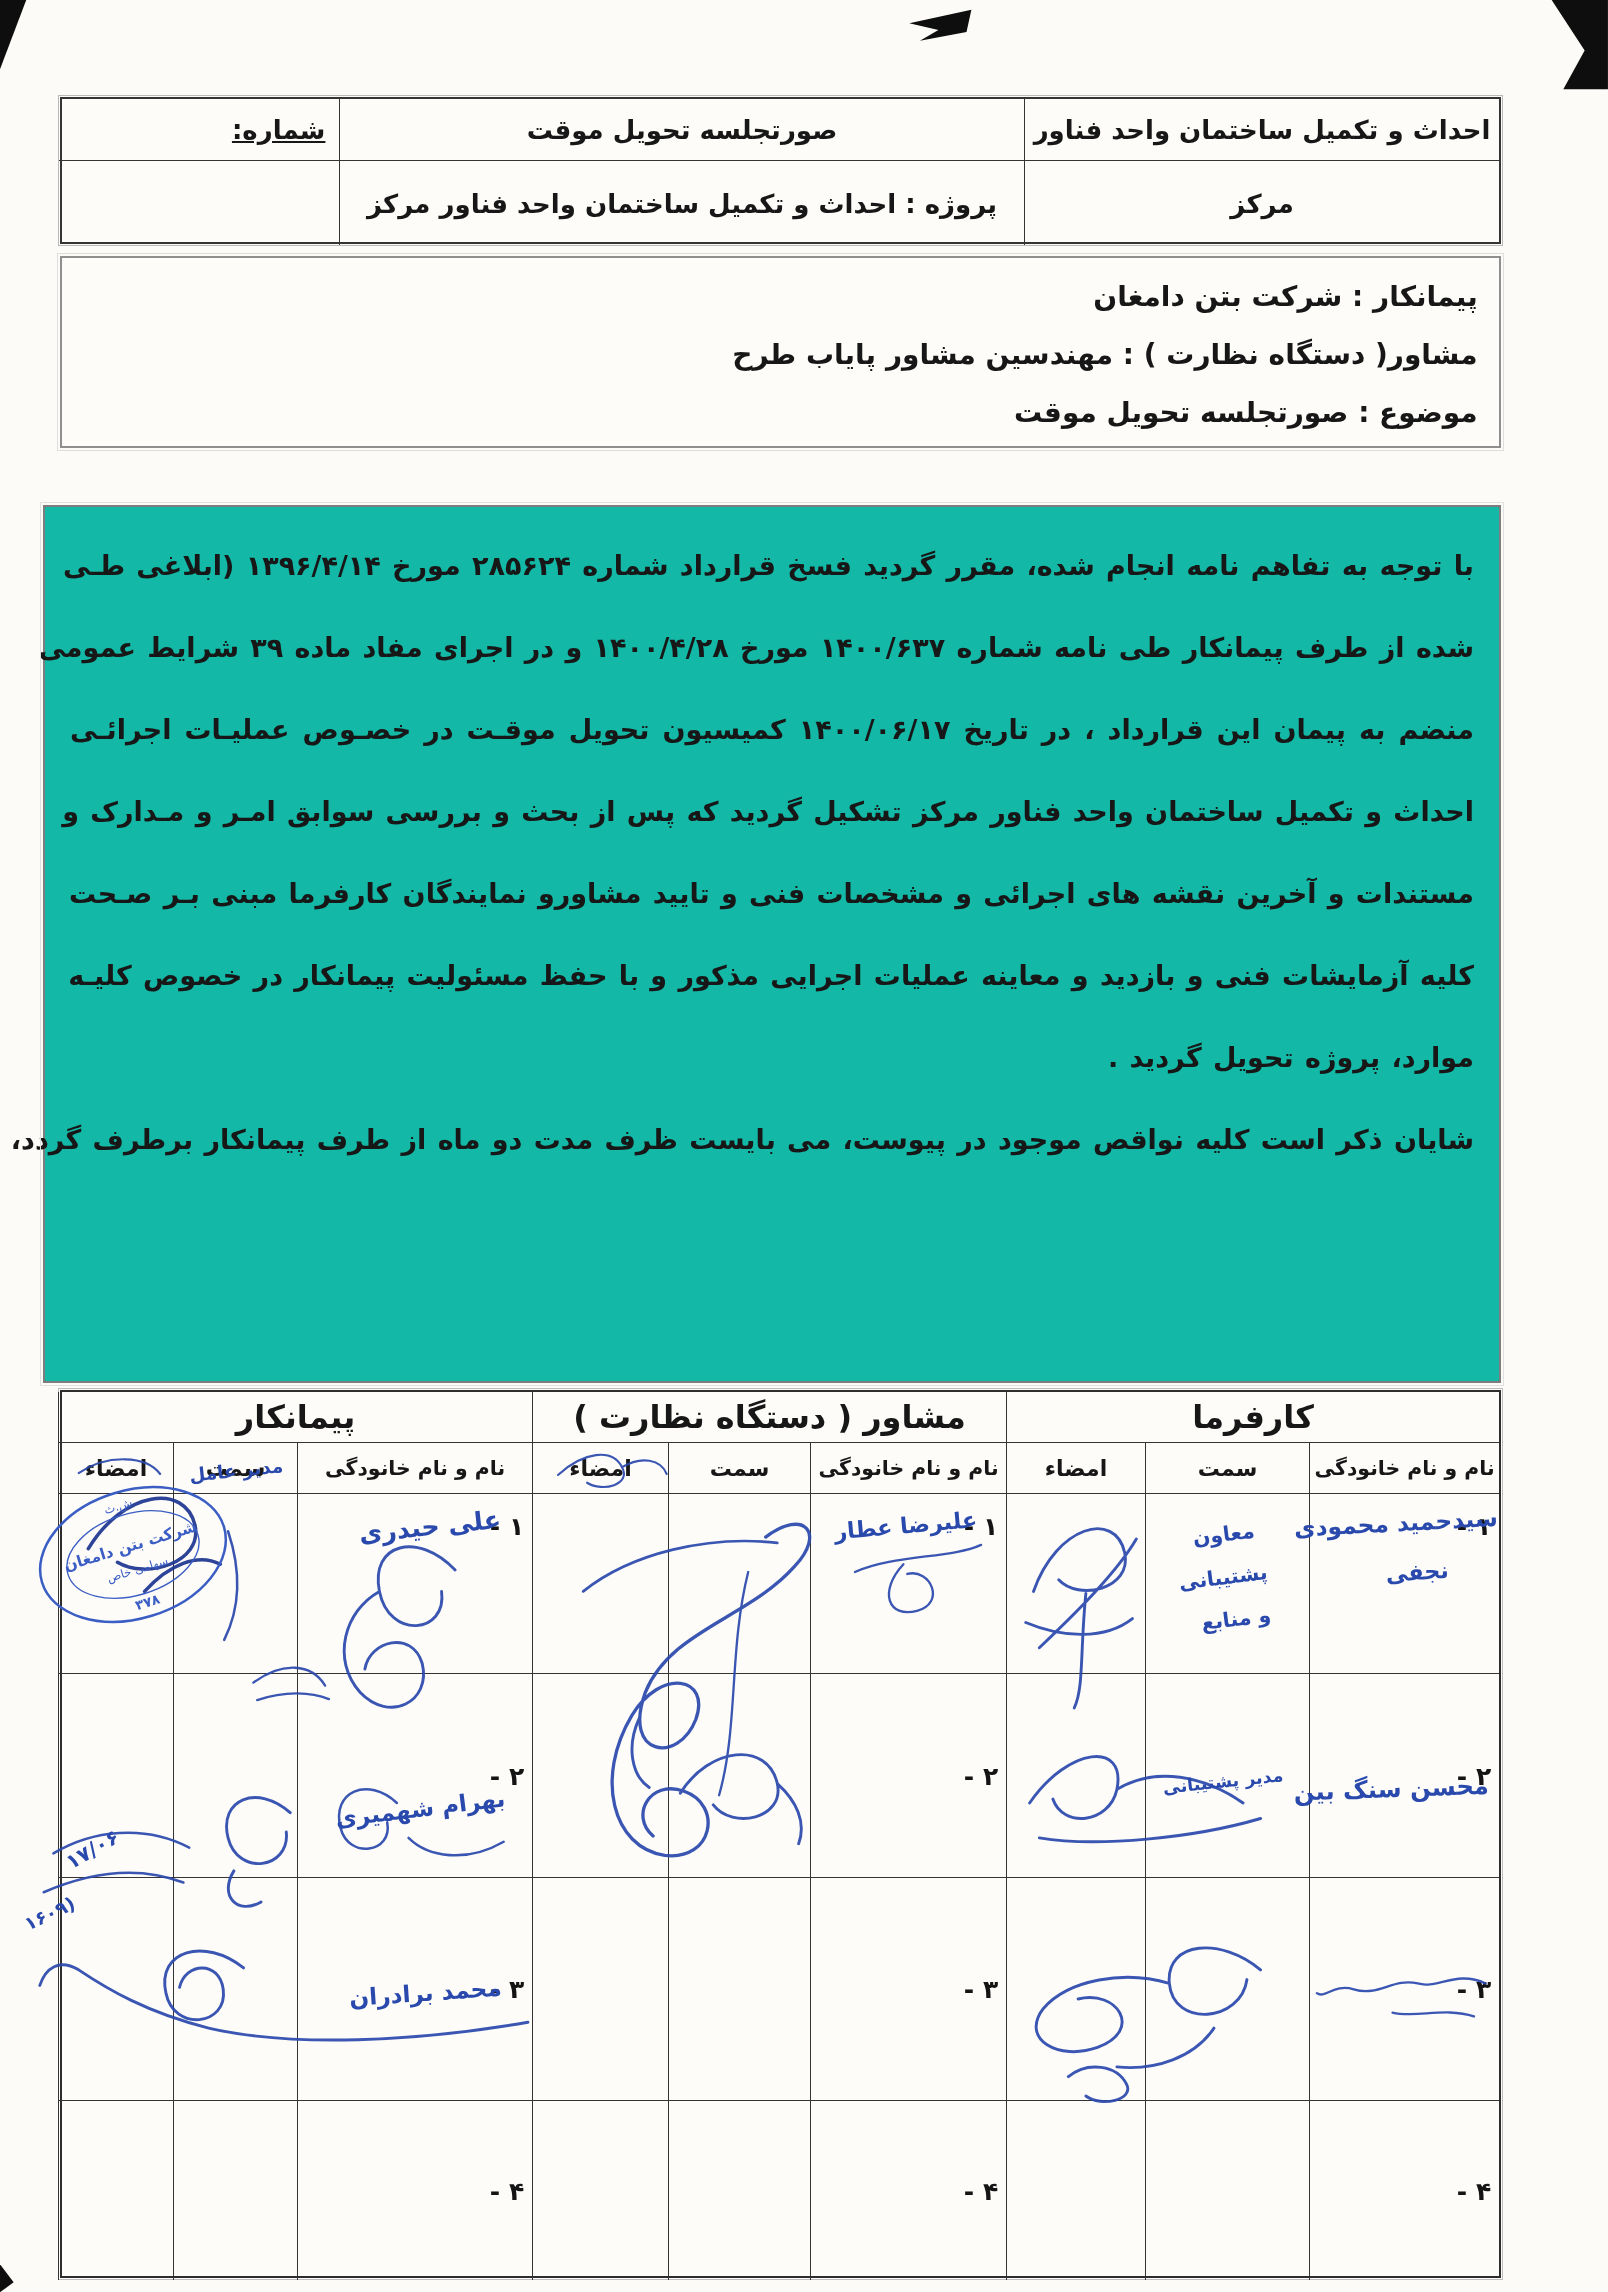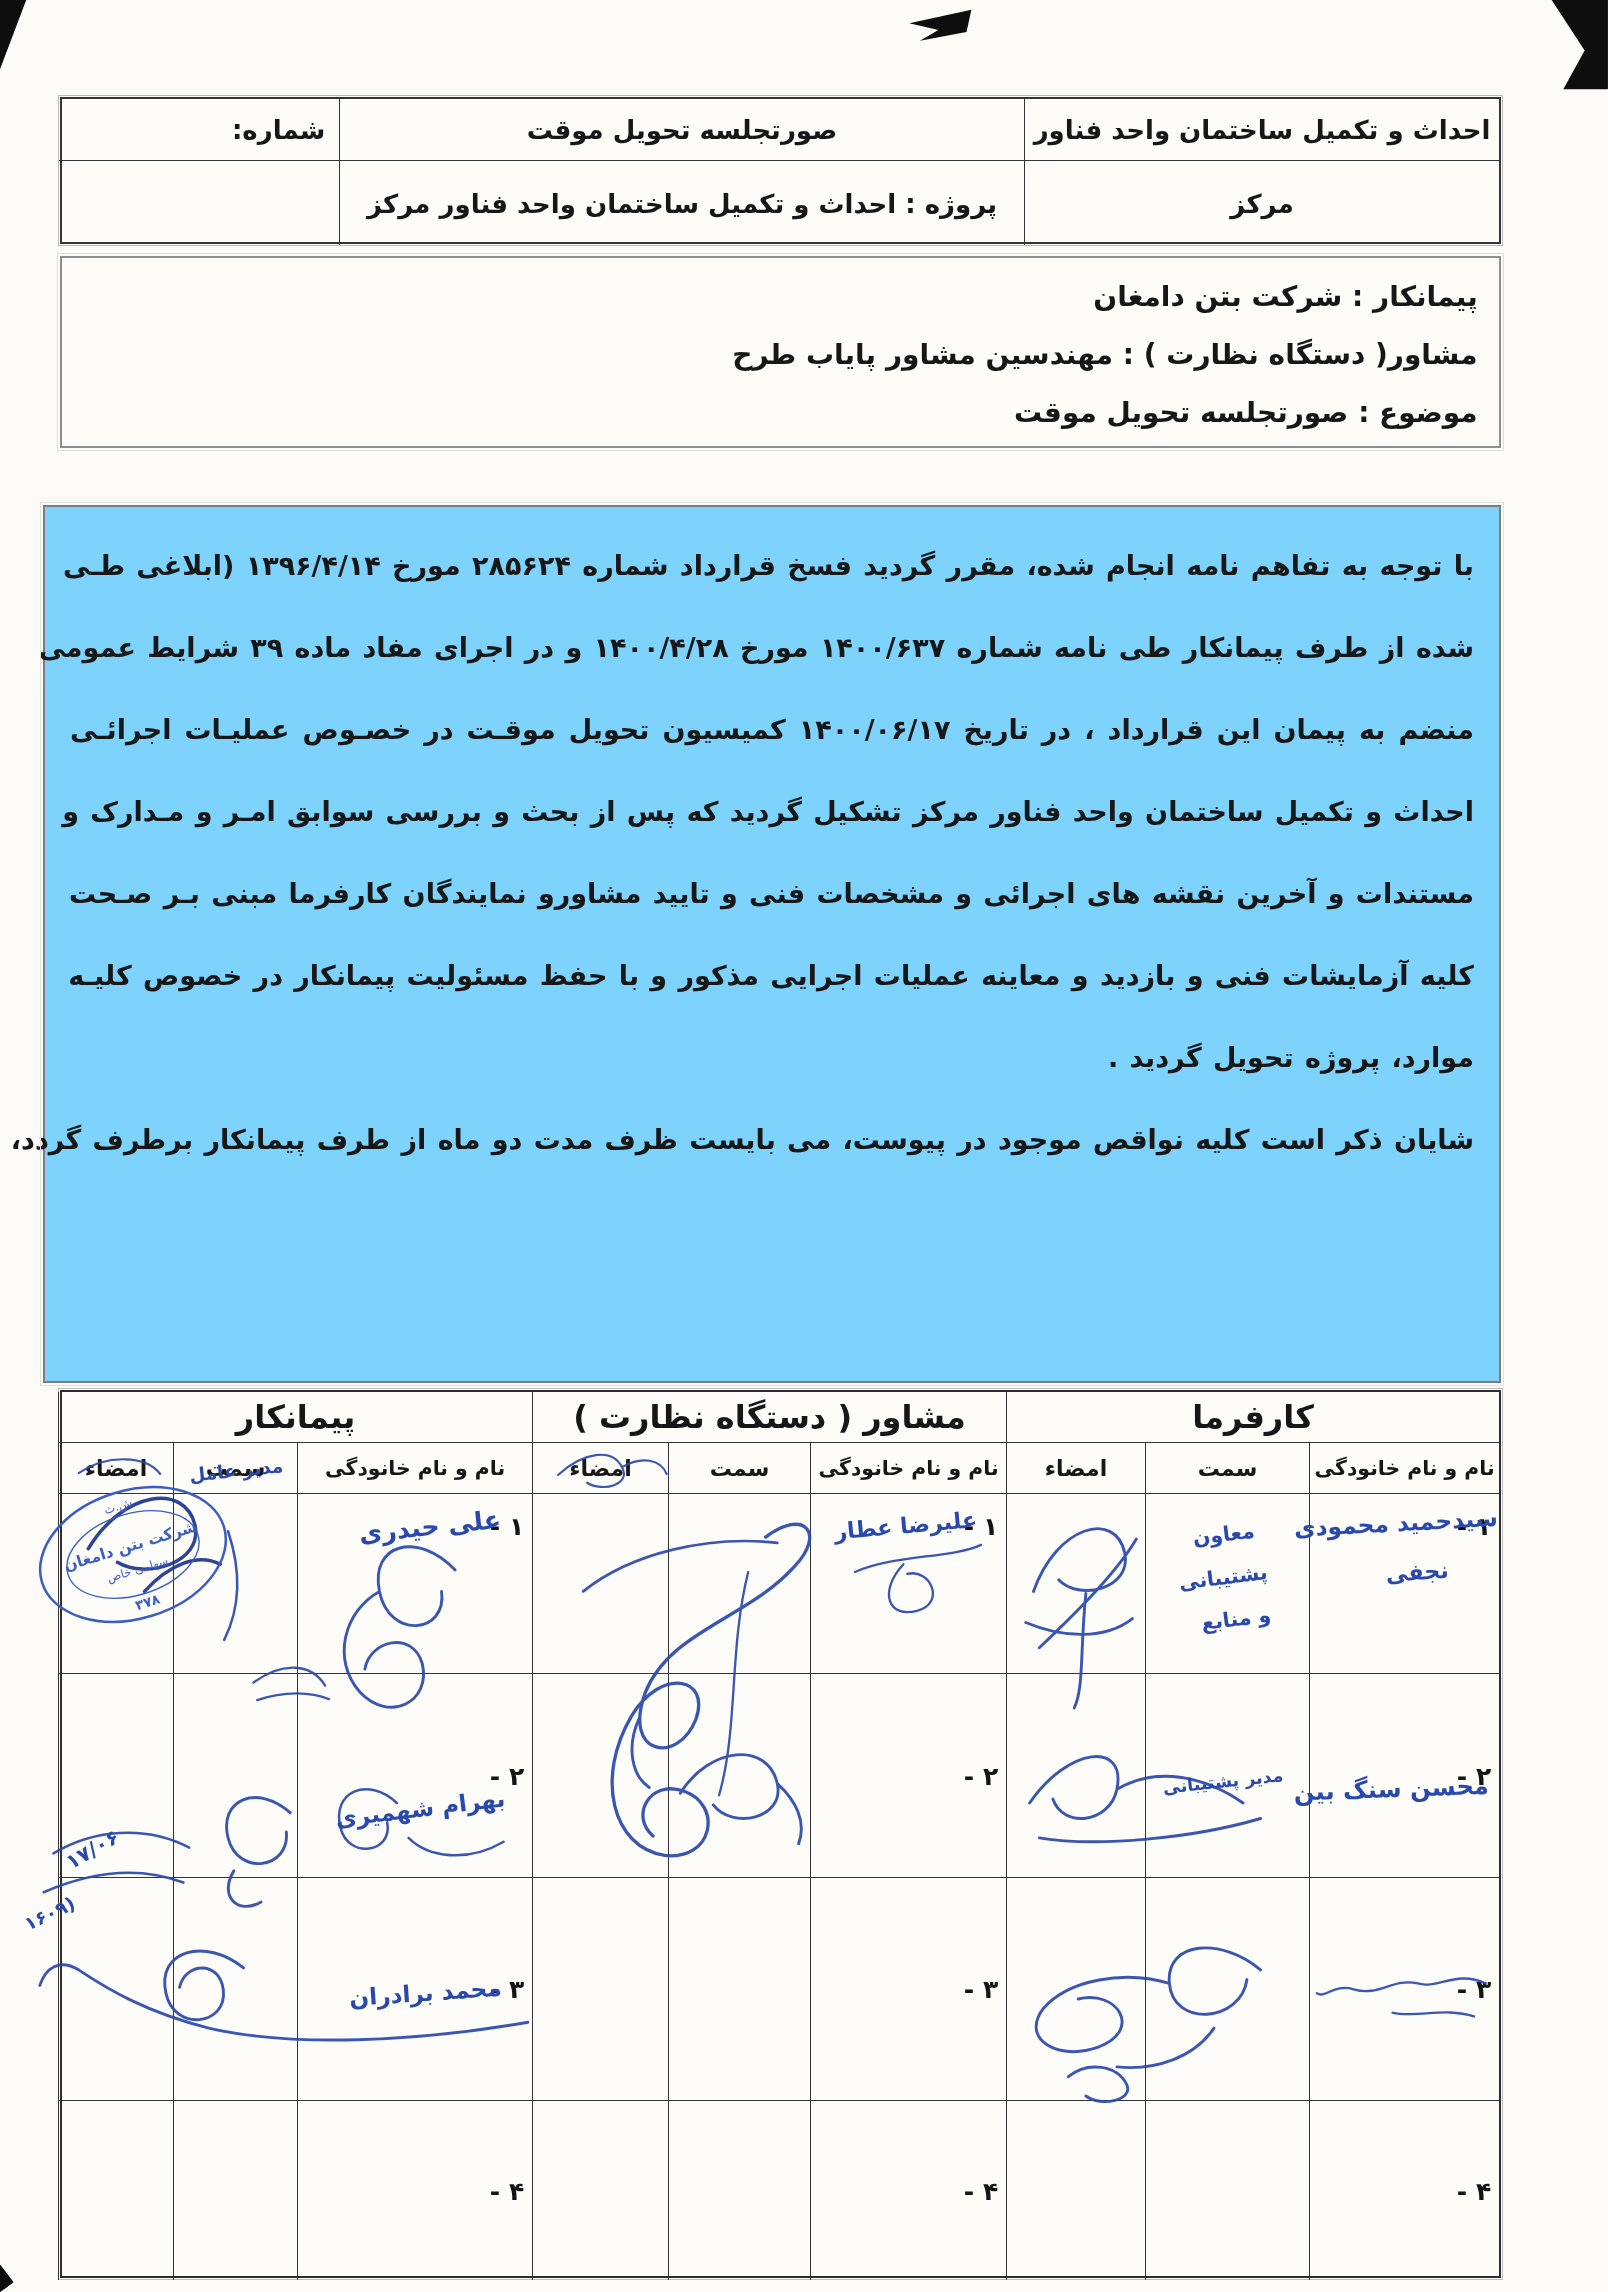--- a/index.html
+++ b/index.html
@@ -34,7 +34,7 @@
   }
   .hdr-cell.last { border-left: none; }
   .hdr-cell.row1 { border-bottom: 1.9px solid #343434; }
-  .hdr-cell.alignr { justify-content: flex-start; padding-right: 13.6px; }
+  .hdr-cell.alignr { justify-content: flex-start; padding-right: 13.6px; text-decoration: underline; }
 
   
   .info-box {

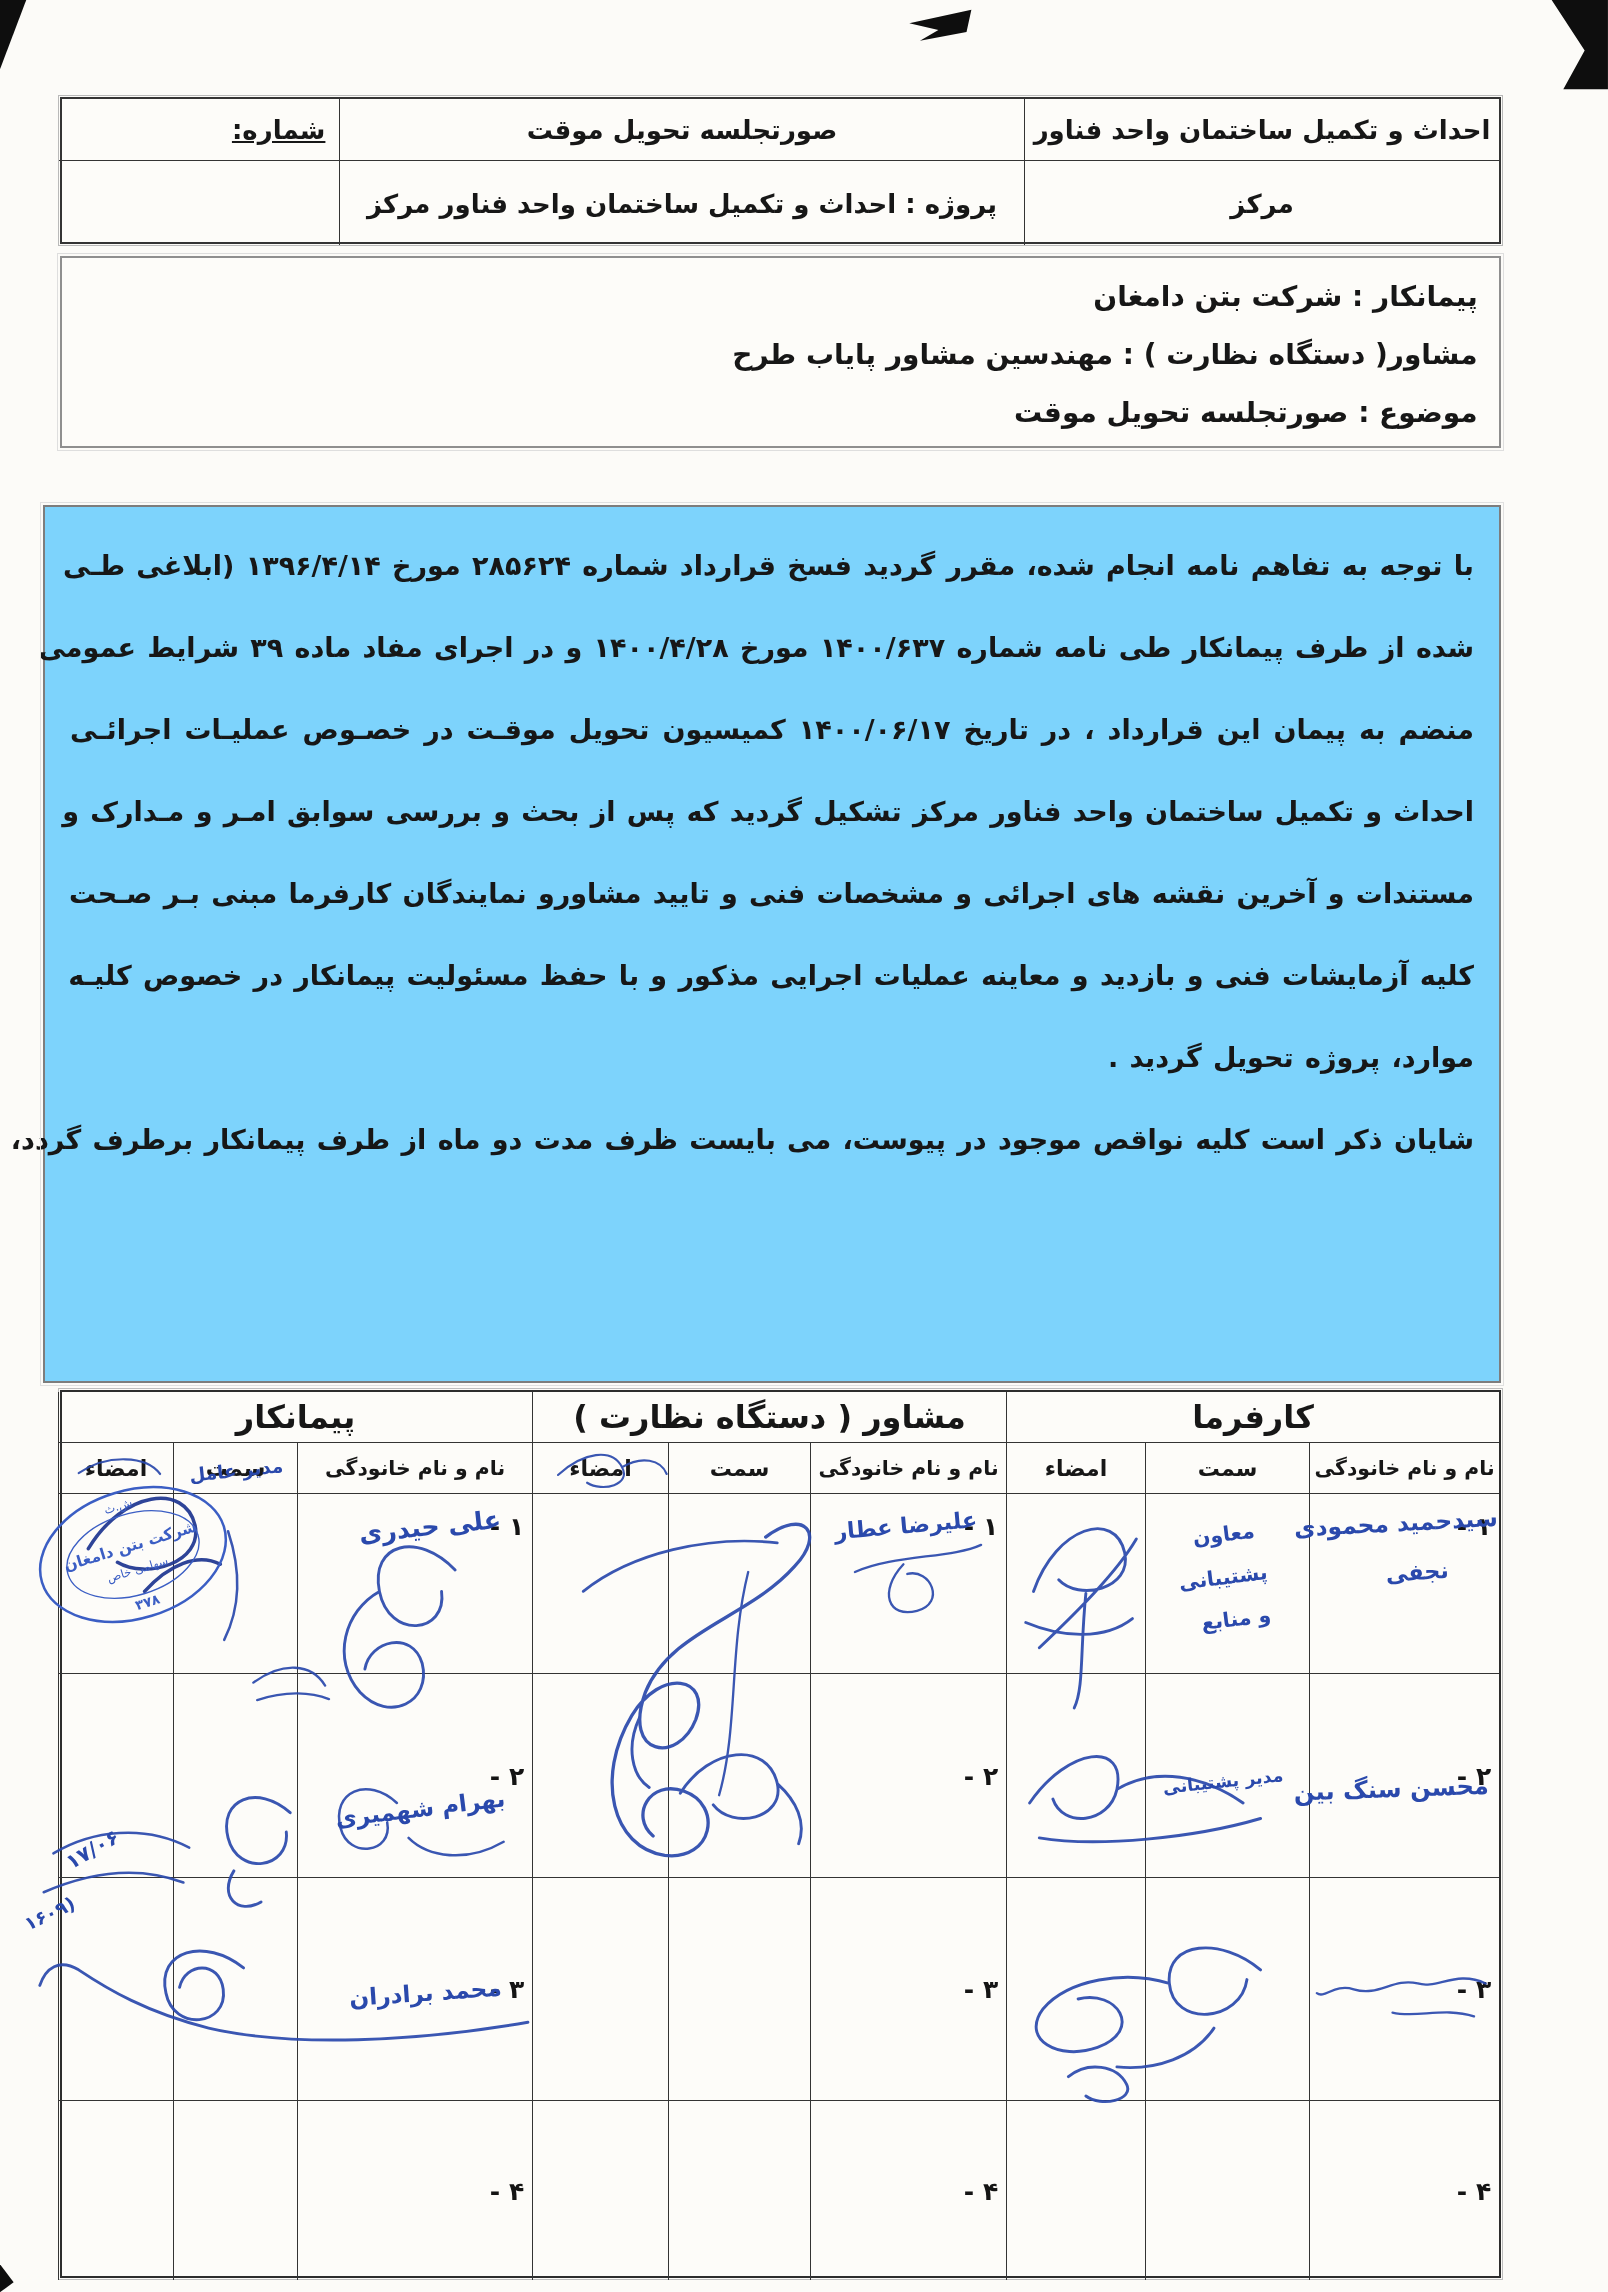--- a/index.html
+++ b/index.html
@@ -59,7 +59,7 @@
     border: 2.4px solid #7d7d7d;
     outline: 1.9px solid #e0e0e0; outline-offset: 2.9px;
     padding: 17.5px 25px 0 25px;
-    background: #7dd3fc;
+    background: #14b8a6;
   }
   .body-line {
     height: 82px; line-height: 82px;

